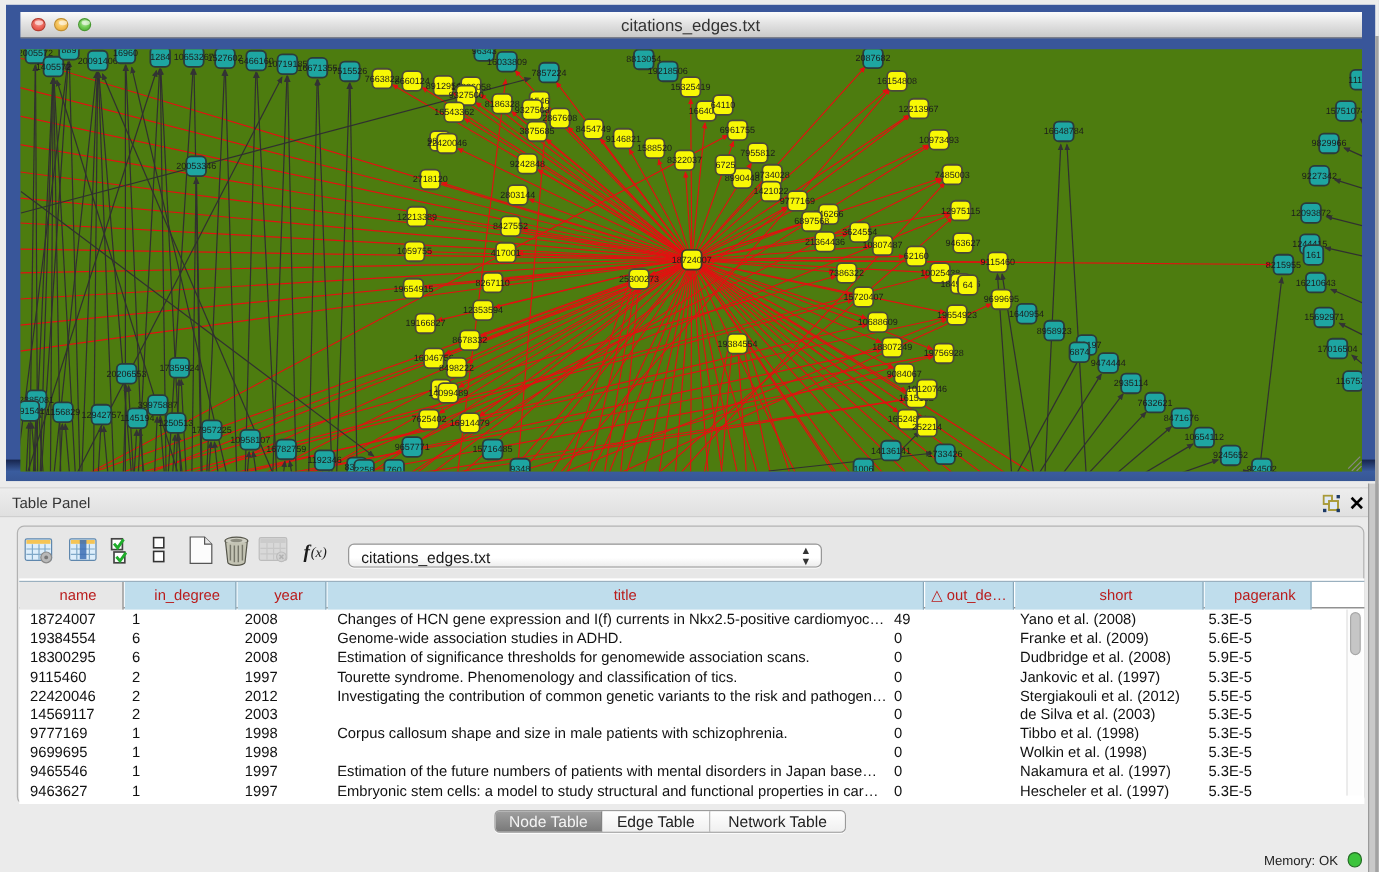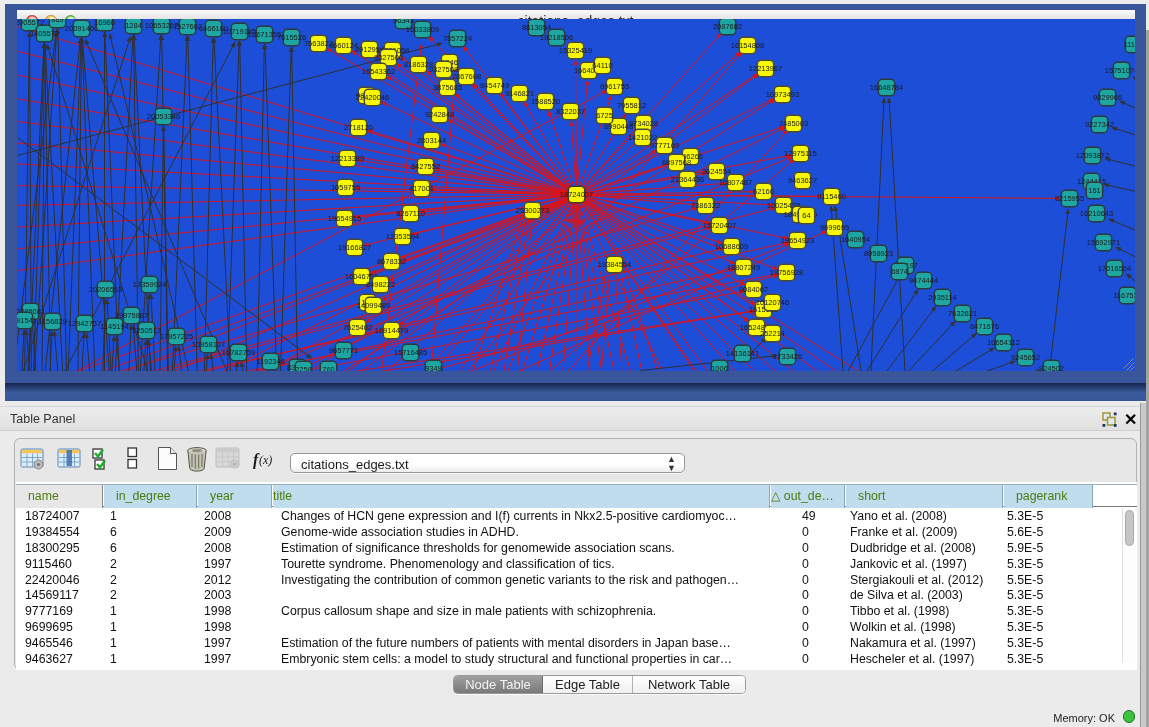--- a/index.html
+++ b/index.html
@@ -16,7 +16,7 @@
 #tlr{left:9.6px;background:radial-gradient(circle at 50% 35%,#f4a79d,#ec6257 55%,#d8463a);border:1px solid #b43b30}
 #tly{left:28.9px;background:radial-gradient(circle at 50% 35%,#fbe0a2,#f5bf50 55%,#e0a23a);border:1px solid #c08e2e}
 #tlg{left:48.2px;background:radial-gradient(circle at 50% 35%,#c4ecb2,#6cc94f 55%,#4aad35);border:1px solid #46982f}
-#canvas{position:absolute;left:16.5px;top:19px;width:1118px;height:351.5px;background:#1d4ed8;overflow:hidden}
+#canvas{position:absolute;left:16.5px;top:41px;width:1118px;height:351.5px;background:#4d7c0f;overflow:hidden}
 .edges line{fill:none}
 line.re{stroke:#e31111;stroke-width:0.95}
 line.bk{stroke:#303030;stroke-width:1}

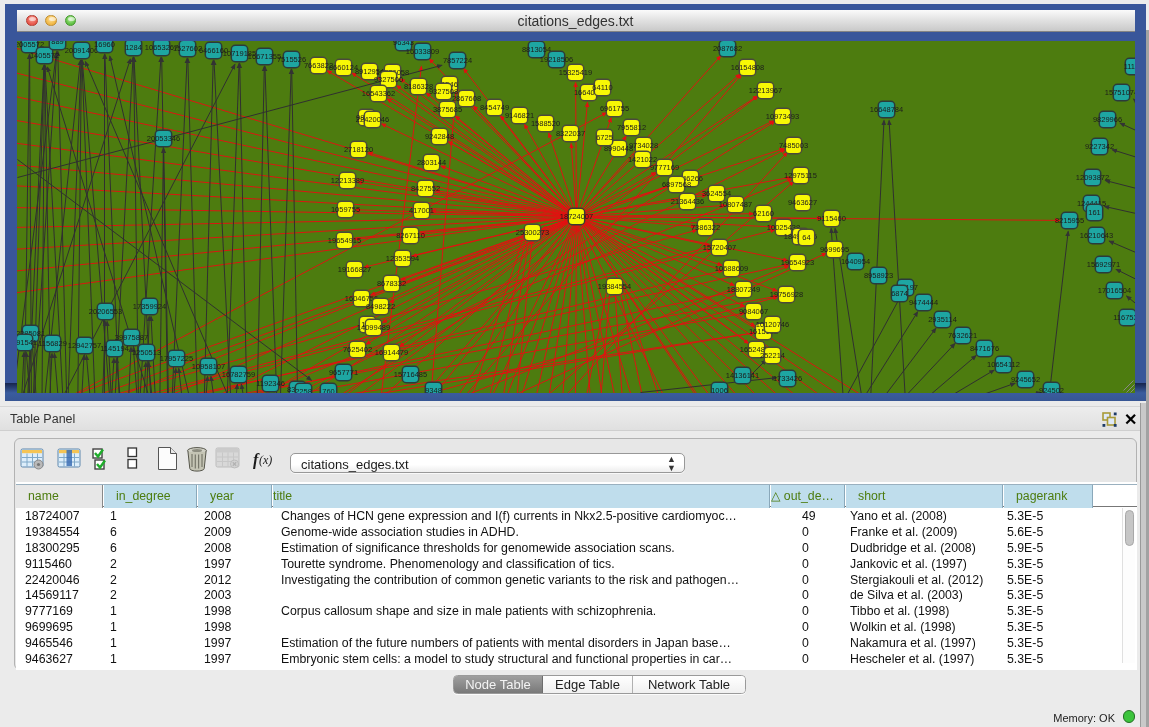--- a/index.html
+++ b/index.html
@@ -39,7 +39,7 @@
 #table{position:absolute;left:1px;top:43px;width:1121px;height:188px;background:#fff}
 #thead{position:absolute;left:0;top:2px;height:22.5px;width:1121px;border-top:1px solid #9ab0bf;border-bottom:1px solid #777}
 #thead span{position:absolute;top:0;height:22.5px;background:#bfddec;border-right:1px solid #8aa8ba;
- font-size:12.3px;color:#4d7c0f;text-align:left;line-height:22px;text-indent:12px;white-space:nowrap;overflow:hidden}
+ font-size:12.3px;color:#b91c1c;text-align:center;line-height:22px;text-indent:12px;white-space:nowrap;overflow:hidden}
 #thead span.g{background:#e7e7e7;border-right:1px solid #888}
 #thead span.ti{text-indent:0}
 #rows{position:absolute;left:0;top:27px;width:1121px}

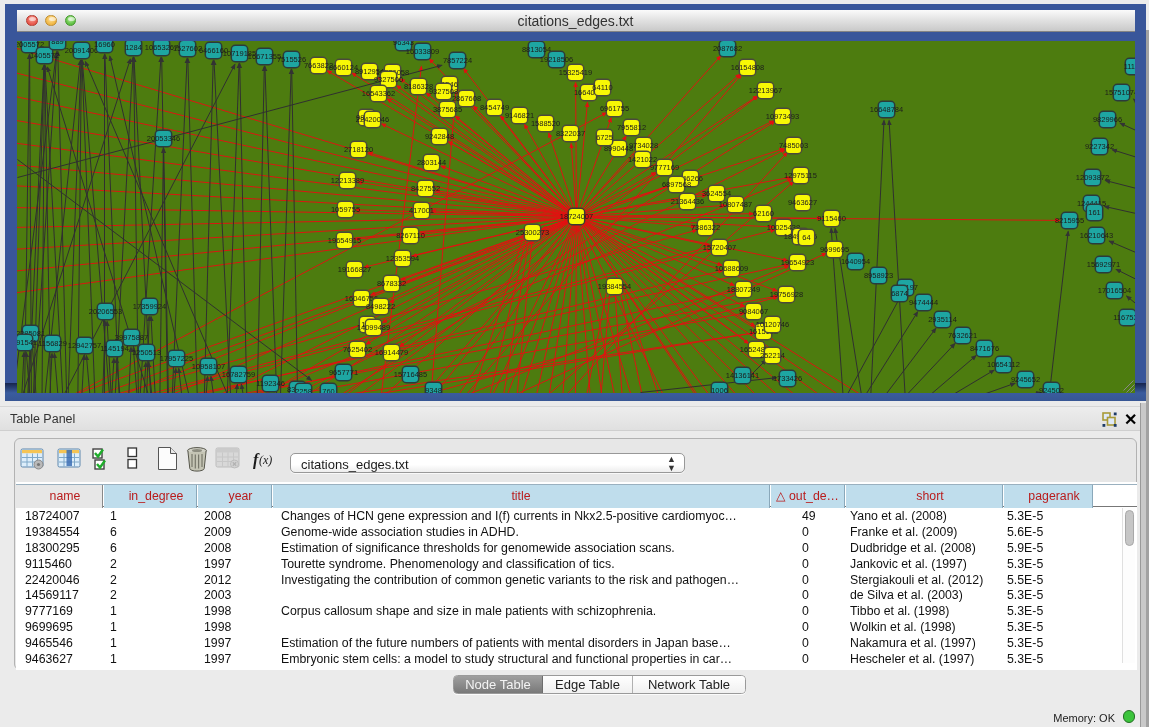--- a/index.html
+++ b/index.html
@@ -45,7 +45,7 @@
 #rows{position:absolute;left:0;top:27px;width:1121px}
 .tr{position:relative;height:15.9px;font-size:12.3px;color:#111;white-space:nowrap}
 .tr span{position:absolute;top:0}
-.c0{left:9px}.c1{left:94px}.c2{left:188px}.c3{left:265px}.c4{left:786px}.c5{left:834px}.c6{left:991px}
+.c0{left:9px}.c1{left:94px}.c2{left:188px}.c3{left:265px}.c4{left:729px}.c5{left:834px}.c6{left:991px}
 #sbar{position:absolute;right:2px;top:26px;width:13px;height:155px;background:#fdfdfd;border-left:1px solid #e0e0e0}
 #thumb{position:absolute;left:1.5px;top:2px;width:9px;height:36px;border-radius:4.5px;background:#c6c6c6;border:1px solid #a8a8a8}
 

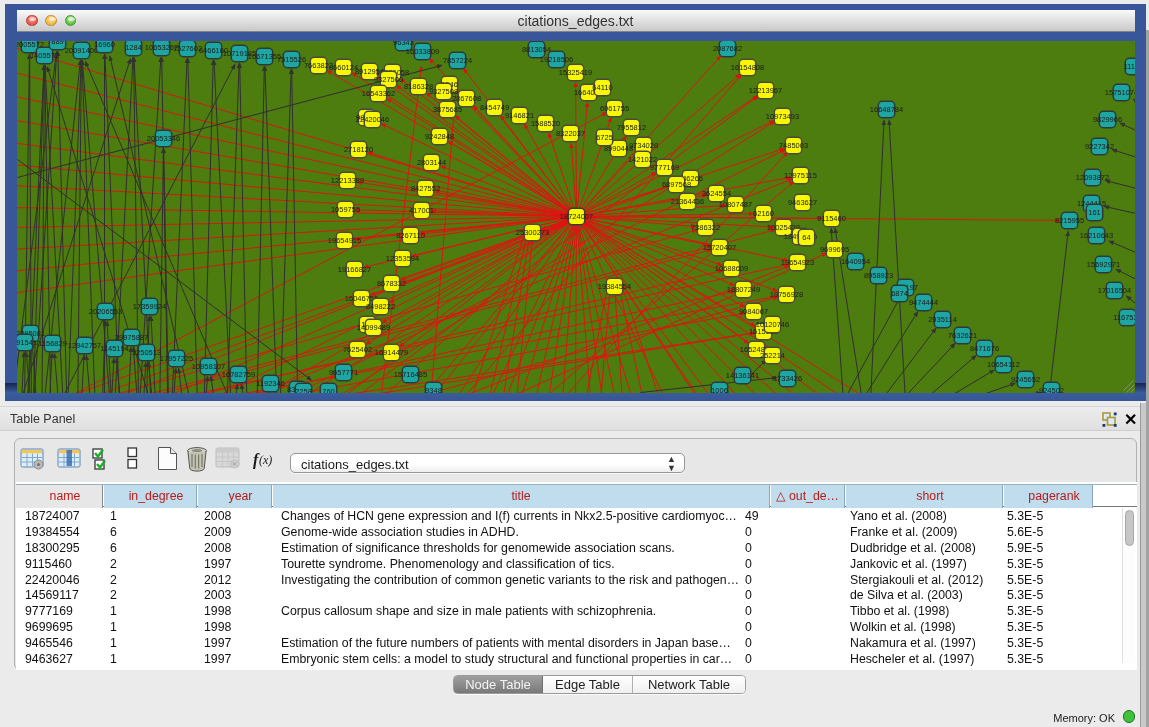--- a/index.html
+++ b/index.html
@@ -49,7 +49,7 @@
 #sbar{position:absolute;right:2px;top:26px;width:13px;height:155px;background:#fdfdfd;border-left:1px solid #e0e0e0}
 #thumb{position:absolute;left:1.5px;top:2px;width:9px;height:36px;border-radius:4.5px;background:#c6c6c6;border:1px solid #a8a8a8}
 
-#tabs{position:absolute;left:453px;top:273.5px;height:19px;display:flex;border:1px solid #9a9a9a;border-radius:4.5px;overflow:hidden;box-shadow:0 1px 0 rgba(255,255,255,.8)}
+#tabs{position:absolute;left:412px;top:273.5px;height:19px;display:flex;border:1px solid #9a9a9a;border-radius:4.5px;overflow:hidden;box-shadow:0 1px 0 rgba(255,255,255,.8)}
 #tabs div{height:19px;font-size:13px;line-height:18px;text-align:center;background:linear-gradient(#fff,#eee);color:#222}
 #tabs .sel{background:linear-gradient(#9f9f9f,#747474);color:#f4f4f4;border-right:1px solid #6e6e6e}
 #tabs .mid{border-right:1px solid #b0b0b0}

